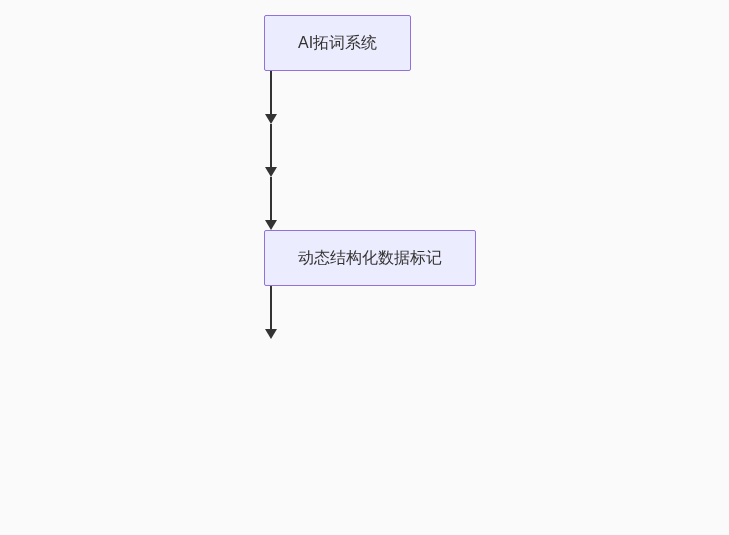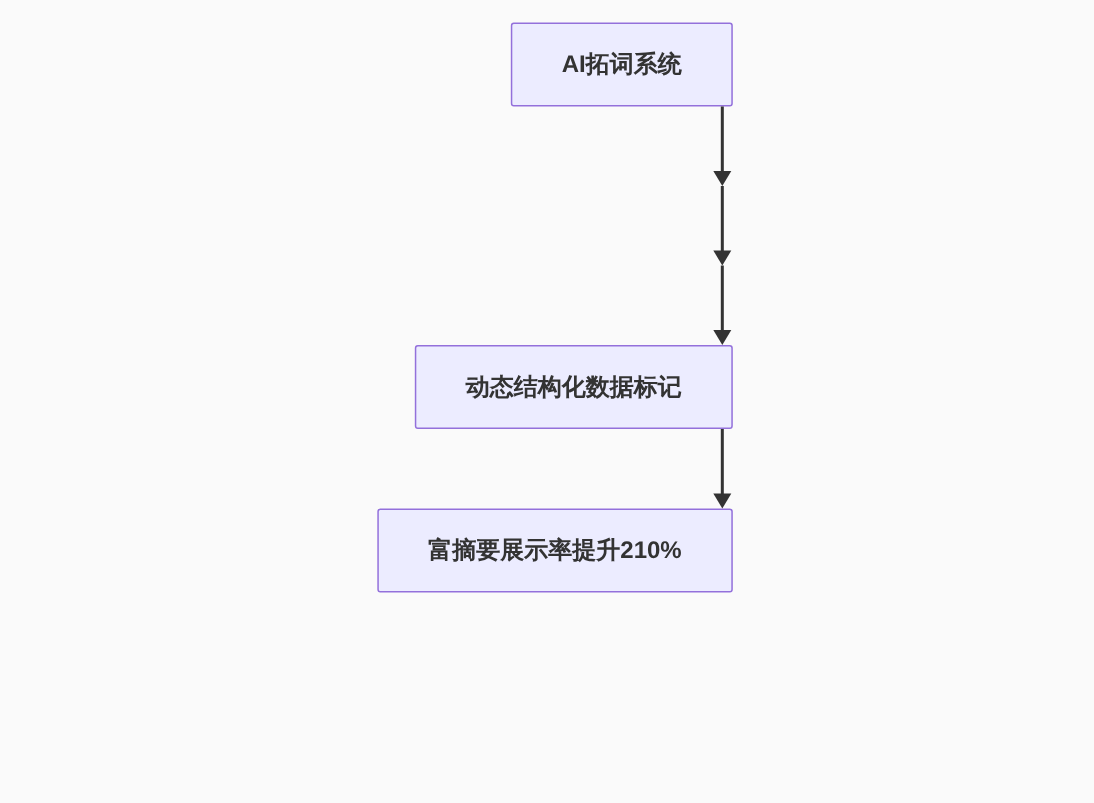--- a/index.html
+++ b/index.html
@@ -21,8 +21,7 @@
     transform: translateX(-50%);
     display: flex;
     flex-direction: column;
-    align-items: flex-end;
-    font-weight: bold;
+    align-items: flex-start;
   }
   .flow-node {
     box-sizing: border-box;

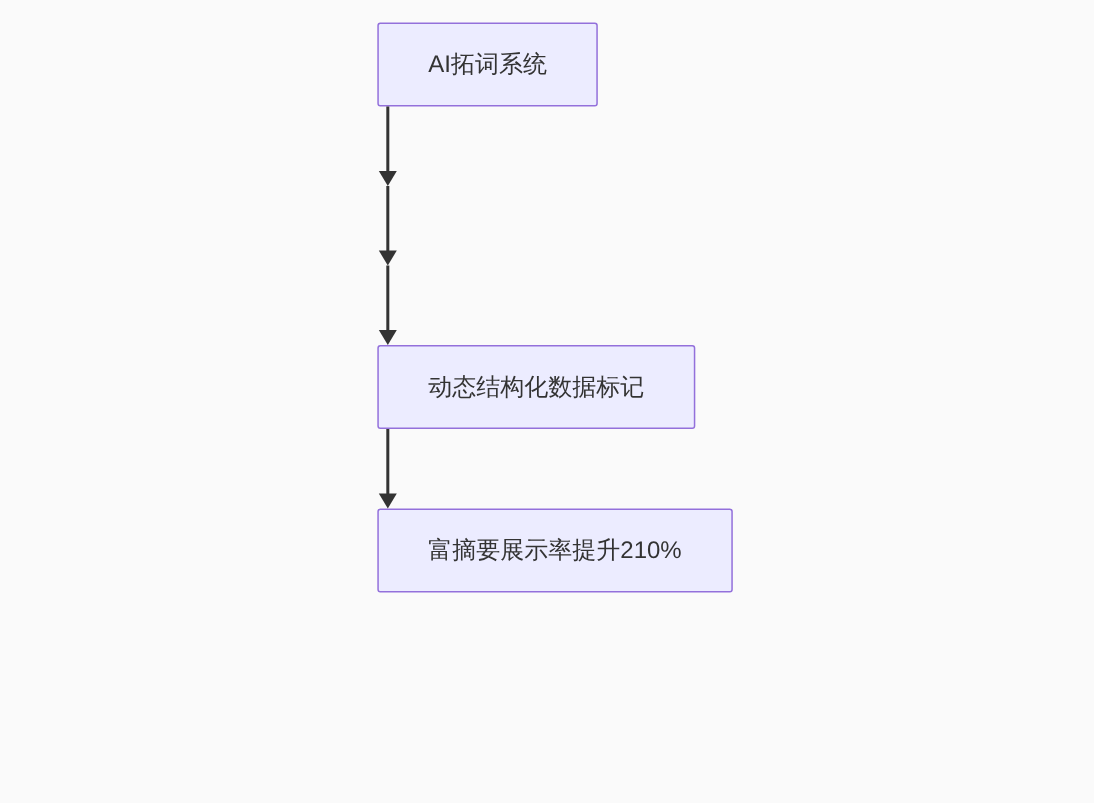--- a/index.html
+++ b/index.html
@@ -96,9 +96,6 @@
     <div class="arrow-head"></div>
   </div>
 
-  <div class="flow-node">
-    <span>富摘要展示率提升210%</span>
-  </div>
 
 </div>
 

